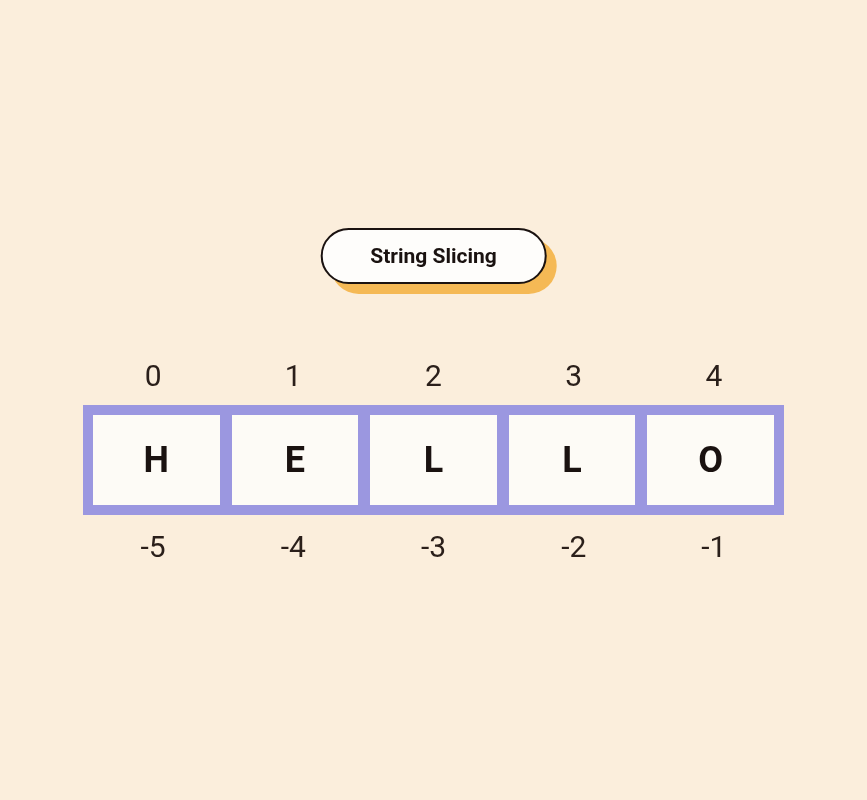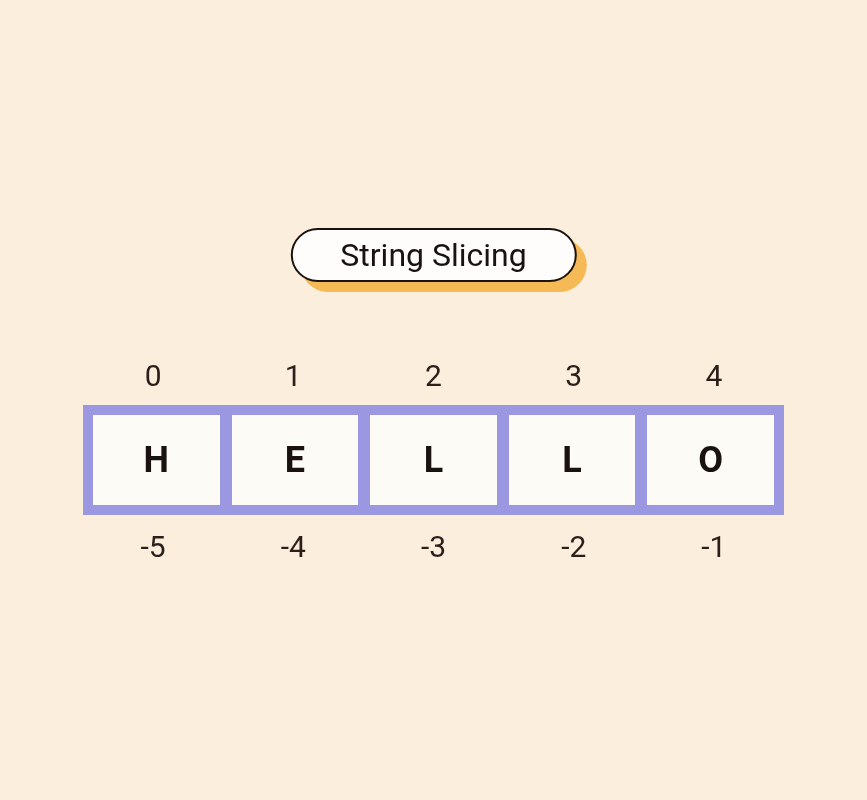--- a/index.html
+++ b/index.html
@@ -31,9 +31,9 @@
     background: #fefdfb;
     border: 2px solid #1a1210;
     border-radius: 40px;
-    padding: 6px 48px;
-    font-size: 32px;
-    font-weight: 400;
+    padding: 14px 48px;
+    font-size: 21px;
+    font-weight: 700;
     z-index: 1;
     white-space: nowrap;
   }

